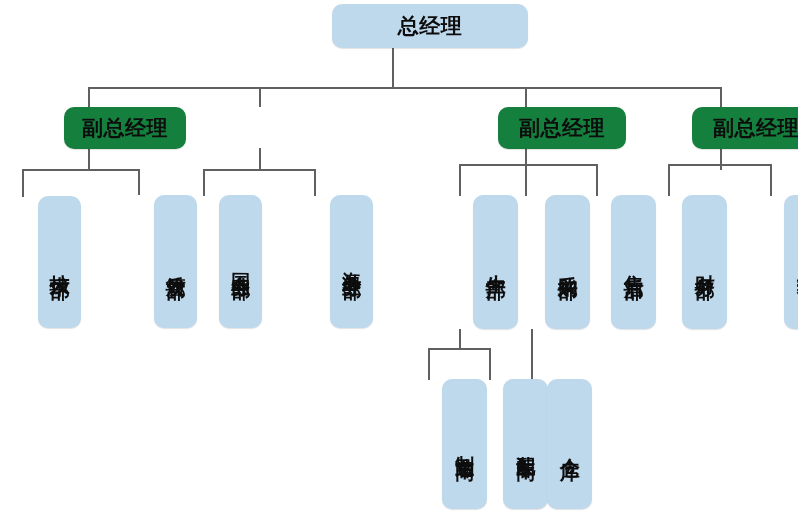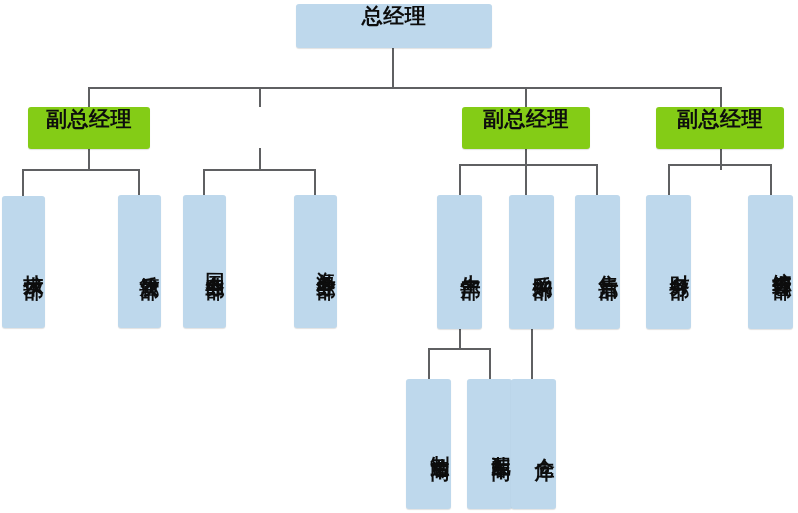--- a/index.html
+++ b/index.html
@@ -23,14 +23,15 @@
   .node {
     position: absolute;
     box-sizing: border-box;
-    border-radius: 3px;
+    border-radius: 10px;
     display: flex;
-    align-items: flex-start;
+    align-items: center;
     justify-content: center;
     color: #0d0d0d;
     font-weight: bold;
     letter-spacing: 0.5px;
     box-shadow: 0 1px 1px rgba(0,0,0,0.12);
+    margin-left: 36px;
   }
   .node.blue { background: #bed8ec; }
   .node.gray { background: #84cc16; }

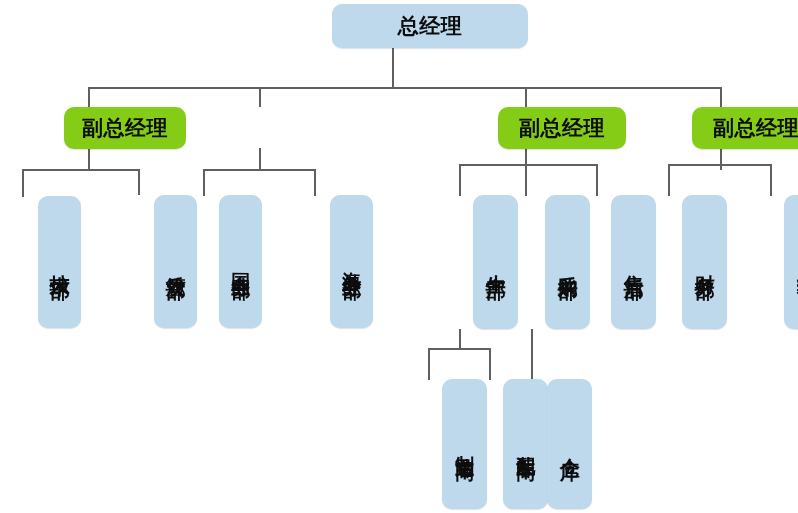--- a/index.html
+++ b/index.html
@@ -34,7 +34,7 @@
     margin-left: 36px;
   }
   .node.blue { background: #bed8ec; }
-  .node.gray { background: #84cc16; }
+  .node.gray { background: #15803d; }
   .node.horiz {
     font-size: 21px;
     line-height: 1.1;

